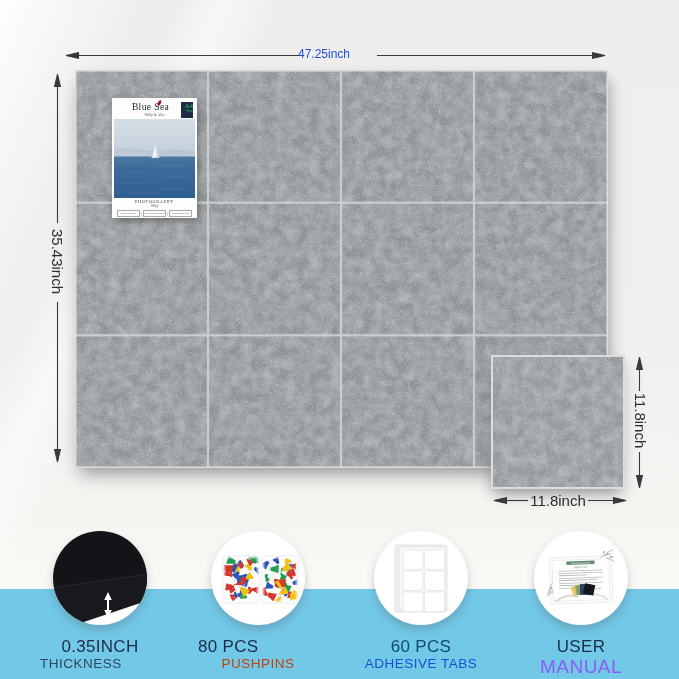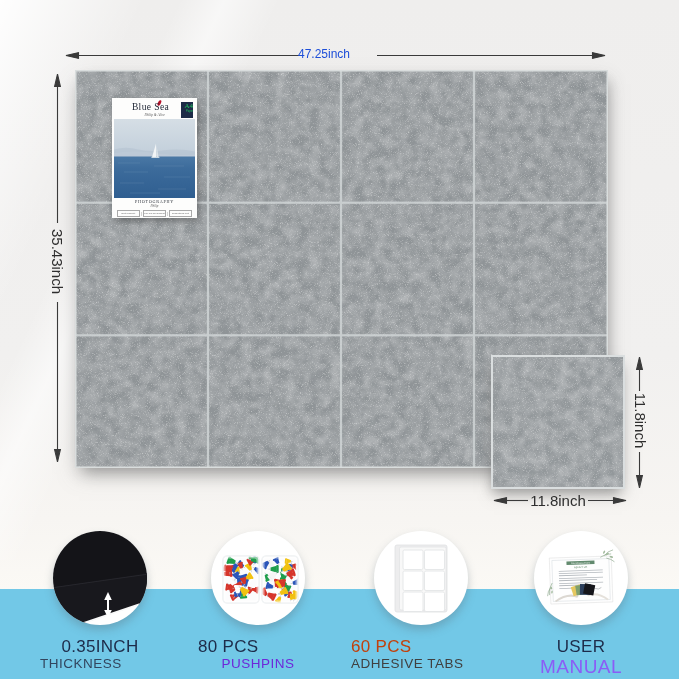--- a/index.html
+++ b/index.html
@@ -631,7 +631,7 @@
 <div class="abs" style="left:198px;top:637px;width:120px;text-align:left;font-size:17px;color:#1d2b49;letter-spacing:0.3px">80 PCS</div>
 <div class="abs" style="left:198px;top:656px;width:120px;text-align:center;font-size:13.5px;color:#6d28d9;letter-spacing:0.5px">PUSHPINS</div>
 
-<div class="abs" style="left:351px;top:637px;width:140px;font-size:17px;color:#c2410c;letter-spacing:0.3px">60 PCS</div>
+<div class="abs" style="left:351px;top:637px;width:140px;text-align:center;font-size:17px;color:#0c4a6e;letter-spacing:0.3px">60 PCS</div>
 <div class="abs" style="left:351px;top:656px;width:140px;font-size:13.5px;color:#404040;letter-spacing:0.5px">ADHESIVE TABS</div>
 
 <div class="abs" style="left:521px;top:637px;width:120px;text-align:center;font-size:17px;color:#1d2b49;letter-spacing:0.3px">USER</div>

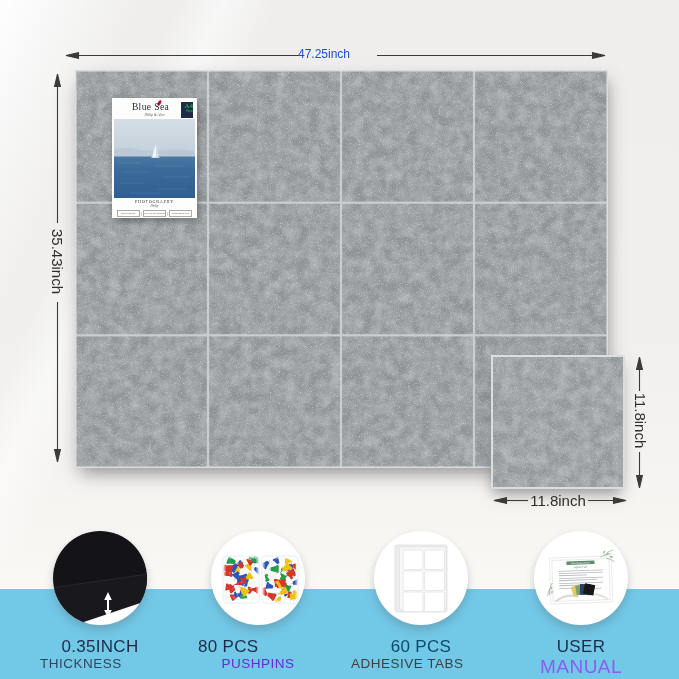--- a/index.html
+++ b/index.html
@@ -629,7 +629,7 @@
 <div class="abs" style="left:40px;top:656px;width:120px;text-align:left;font-size:13.5px;color:#32455e;letter-spacing:0.5px">THICKNESS</div>
 
 <div class="abs" style="left:198px;top:637px;width:120px;text-align:left;font-size:17px;color:#1d2b49;letter-spacing:0.3px">80 PCS</div>
-<div class="abs" style="left:198px;top:656px;width:120px;text-align:center;font-size:13.5px;color:#6d28d9;letter-spacing:0.5px">PUSHPINS</div>
+<div class="abs" style="left:198px;top:656px;width:120px;text-align:center;font-size:13.5px;color:#c2410c;letter-spacing:0.5px">PUSHPINS</div>
 
 <div class="abs" style="left:351px;top:637px;width:140px;text-align:center;font-size:17px;color:#0c4a6e;letter-spacing:0.3px">60 PCS</div>
 <div class="abs" style="left:351px;top:656px;width:140px;font-size:13.5px;color:#404040;letter-spacing:0.5px">ADHESIVE TABS</div>

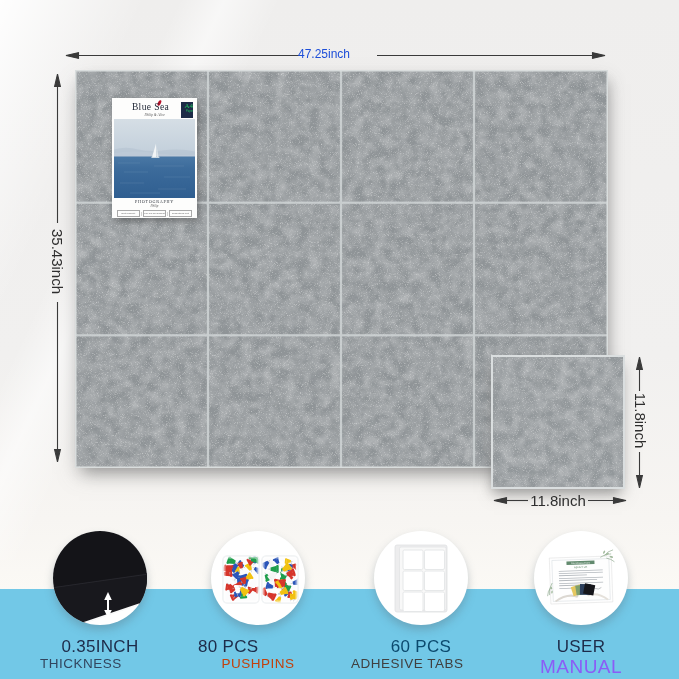--- a/index.html
+++ b/index.html
@@ -632,7 +632,7 @@
 <div class="abs" style="left:198px;top:656px;width:120px;text-align:center;font-size:13.5px;color:#c2410c;letter-spacing:0.5px">PUSHPINS</div>
 
 <div class="abs" style="left:351px;top:637px;width:140px;text-align:center;font-size:17px;color:#0c4a6e;letter-spacing:0.3px">60 PCS</div>
-<div class="abs" style="left:351px;top:656px;width:140px;font-size:13.5px;color:#404040;letter-spacing:0.5px">ADHESIVE TABS</div>
+<div class="abs" style="left:351px;top:656px;width:140px;text-align:center;font-size:13.5px;color:#1d4ed8;letter-spacing:0.5px">ADHESIVE TABS</div>
 
 <div class="abs" style="left:521px;top:637px;width:120px;text-align:center;font-size:17px;color:#1d2b49;letter-spacing:0.3px">USER</div>
 <div class="abs" style="left:521px;top:656px;width:120px;text-align:center;font-size:19px;color:#8b5cf6;letter-spacing:0.5px">MANUAL</div>

